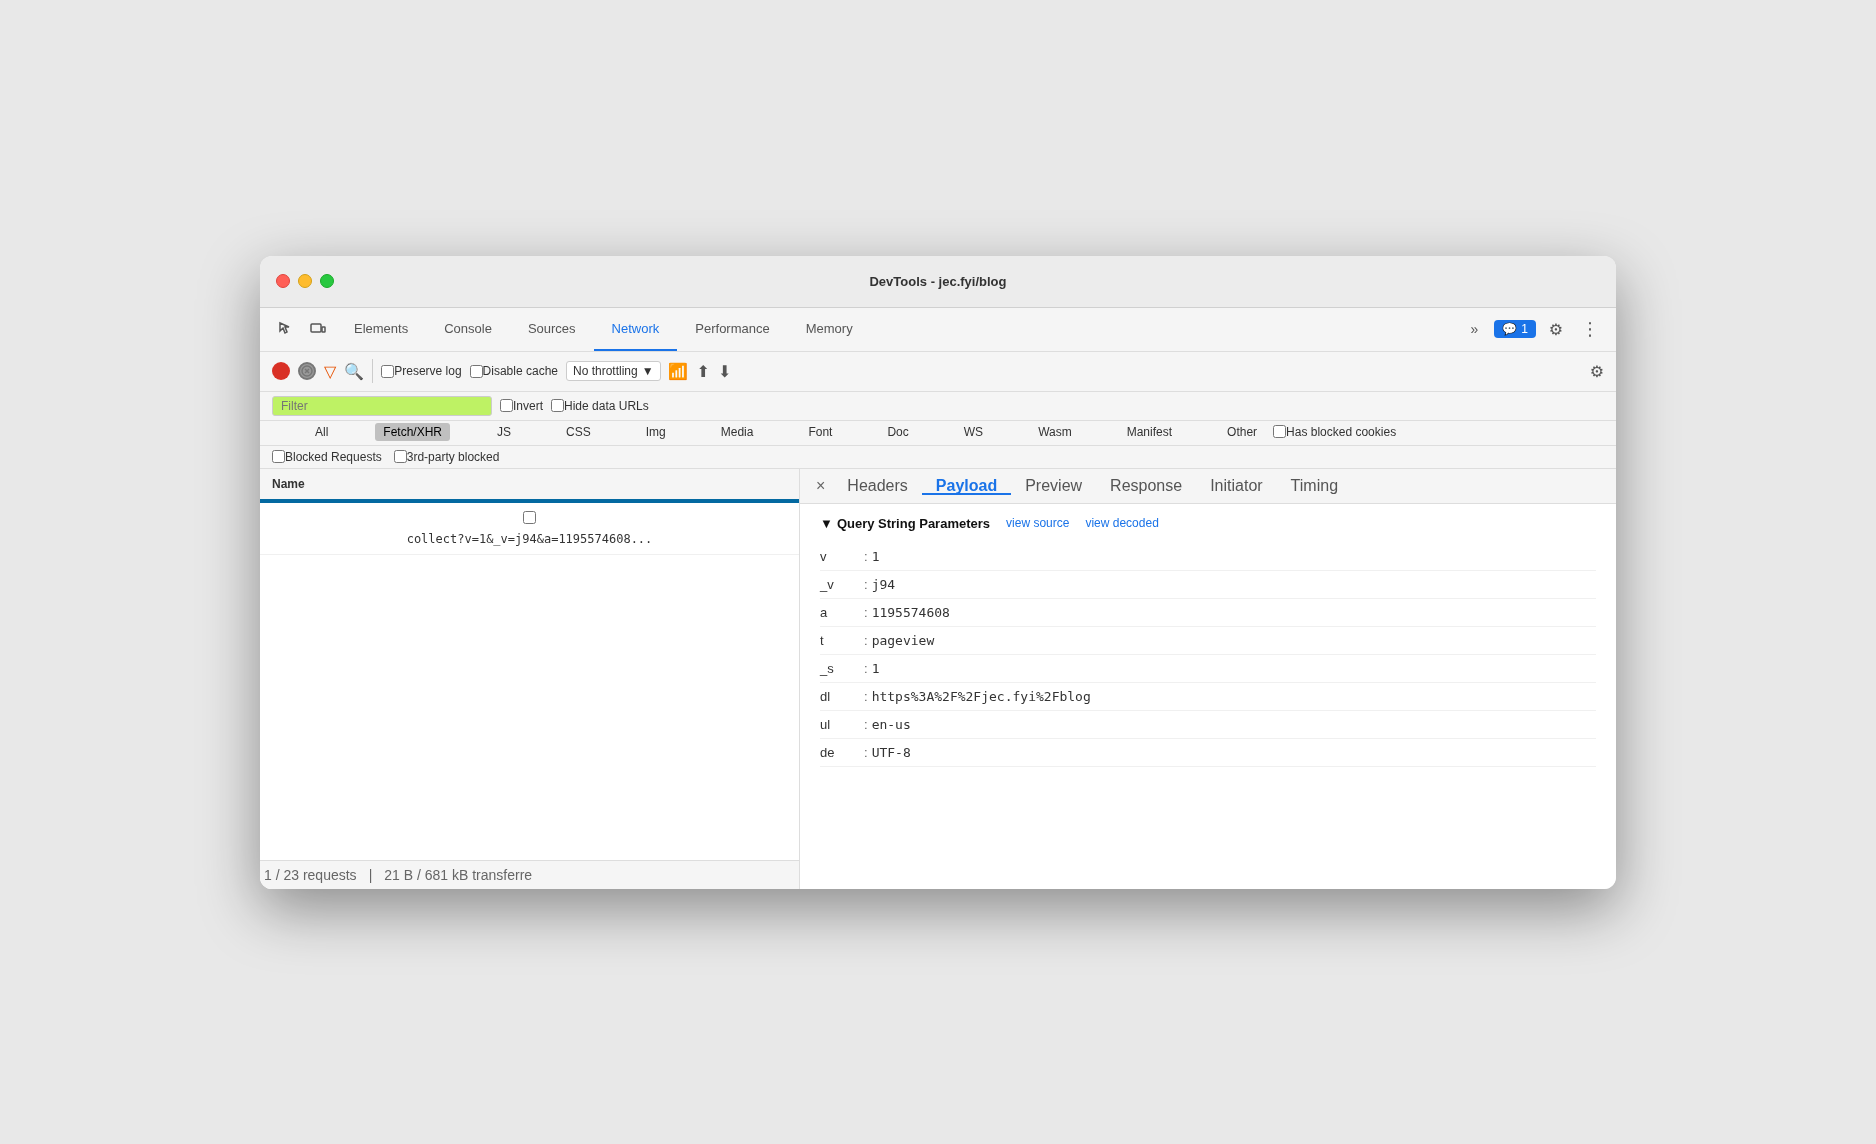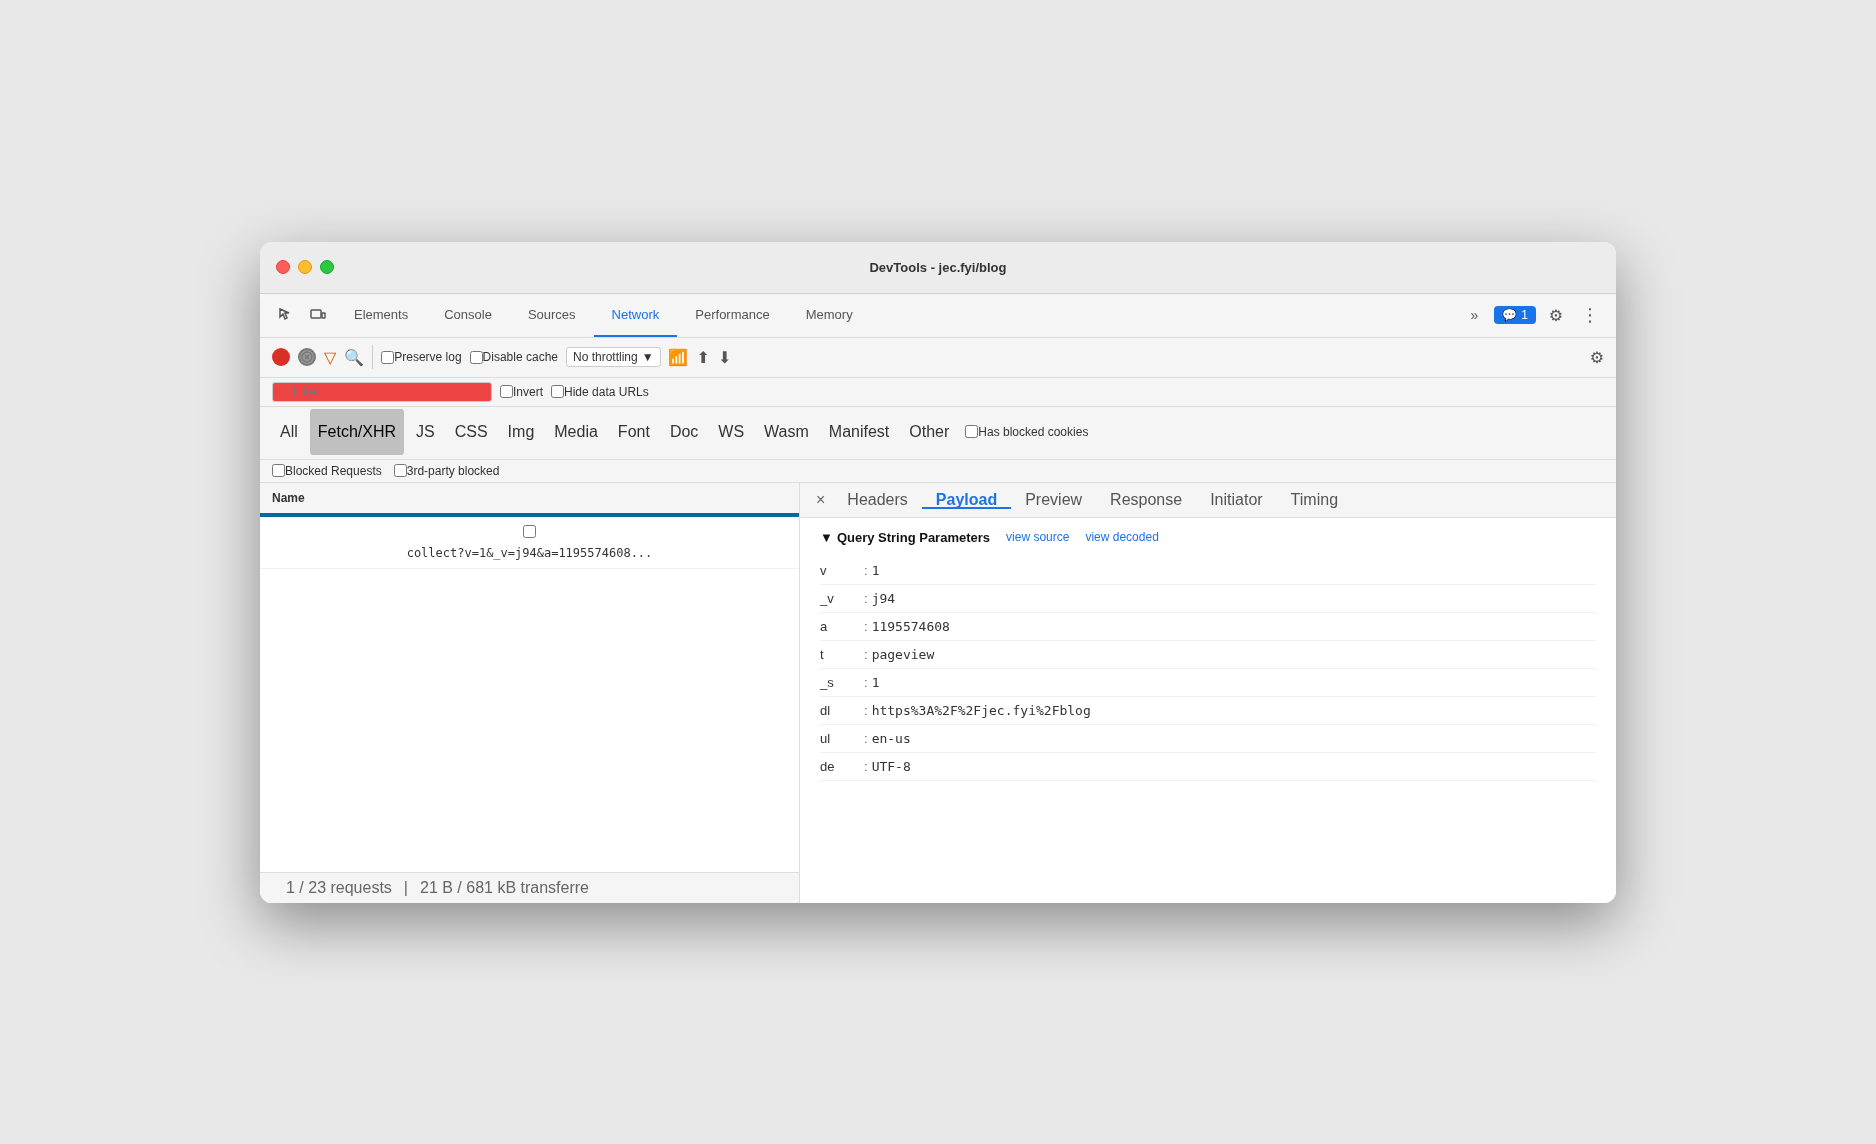--- a/index.html
+++ b/index.html
@@ -204,10 +204,10 @@
     .filter-input-wrap {
       display: flex;
       align-items: flex-start;
-      background: #ef4444;
+      background: #bef264;
       border: 1px solid #ccc;
       border-radius: 3px;
-      padding: 2px 20px;
+      padding: 2px 8px;
       width: 220px;
     }
     .filter-input {

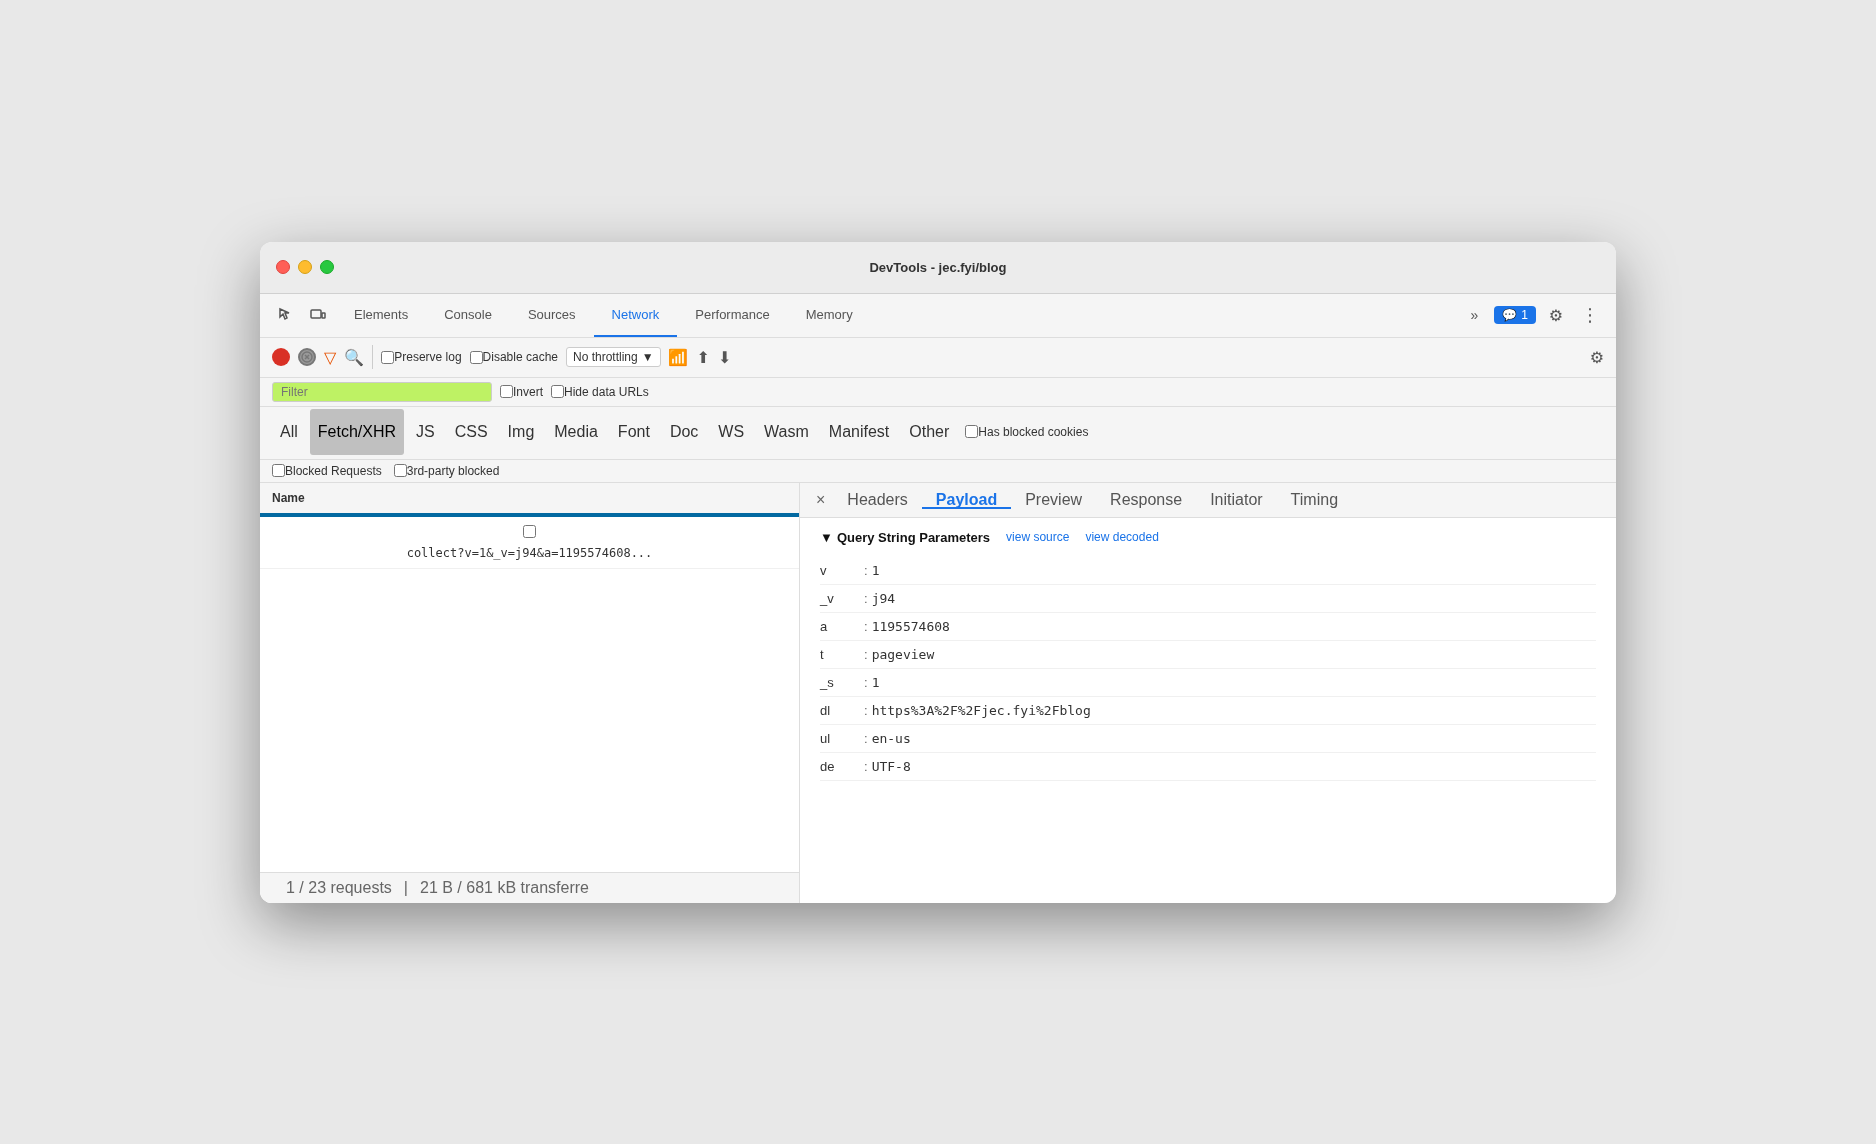--- a/index.html
+++ b/index.html
@@ -224,11 +224,12 @@
       gap: 4px;
     }
     .chip {
-      padding: 14px 8px;
+      padding: 2px 8px;
       border-radius: 3px;
-      font-size: 16px;
-      cursor: pointer;
-      color: #333;
+      font-size: 12px;
+      cursor: pointer;
+      color: #333;
+      margin-left: 35px;
     }
     .chip.active {
       background: #c0c0c0;

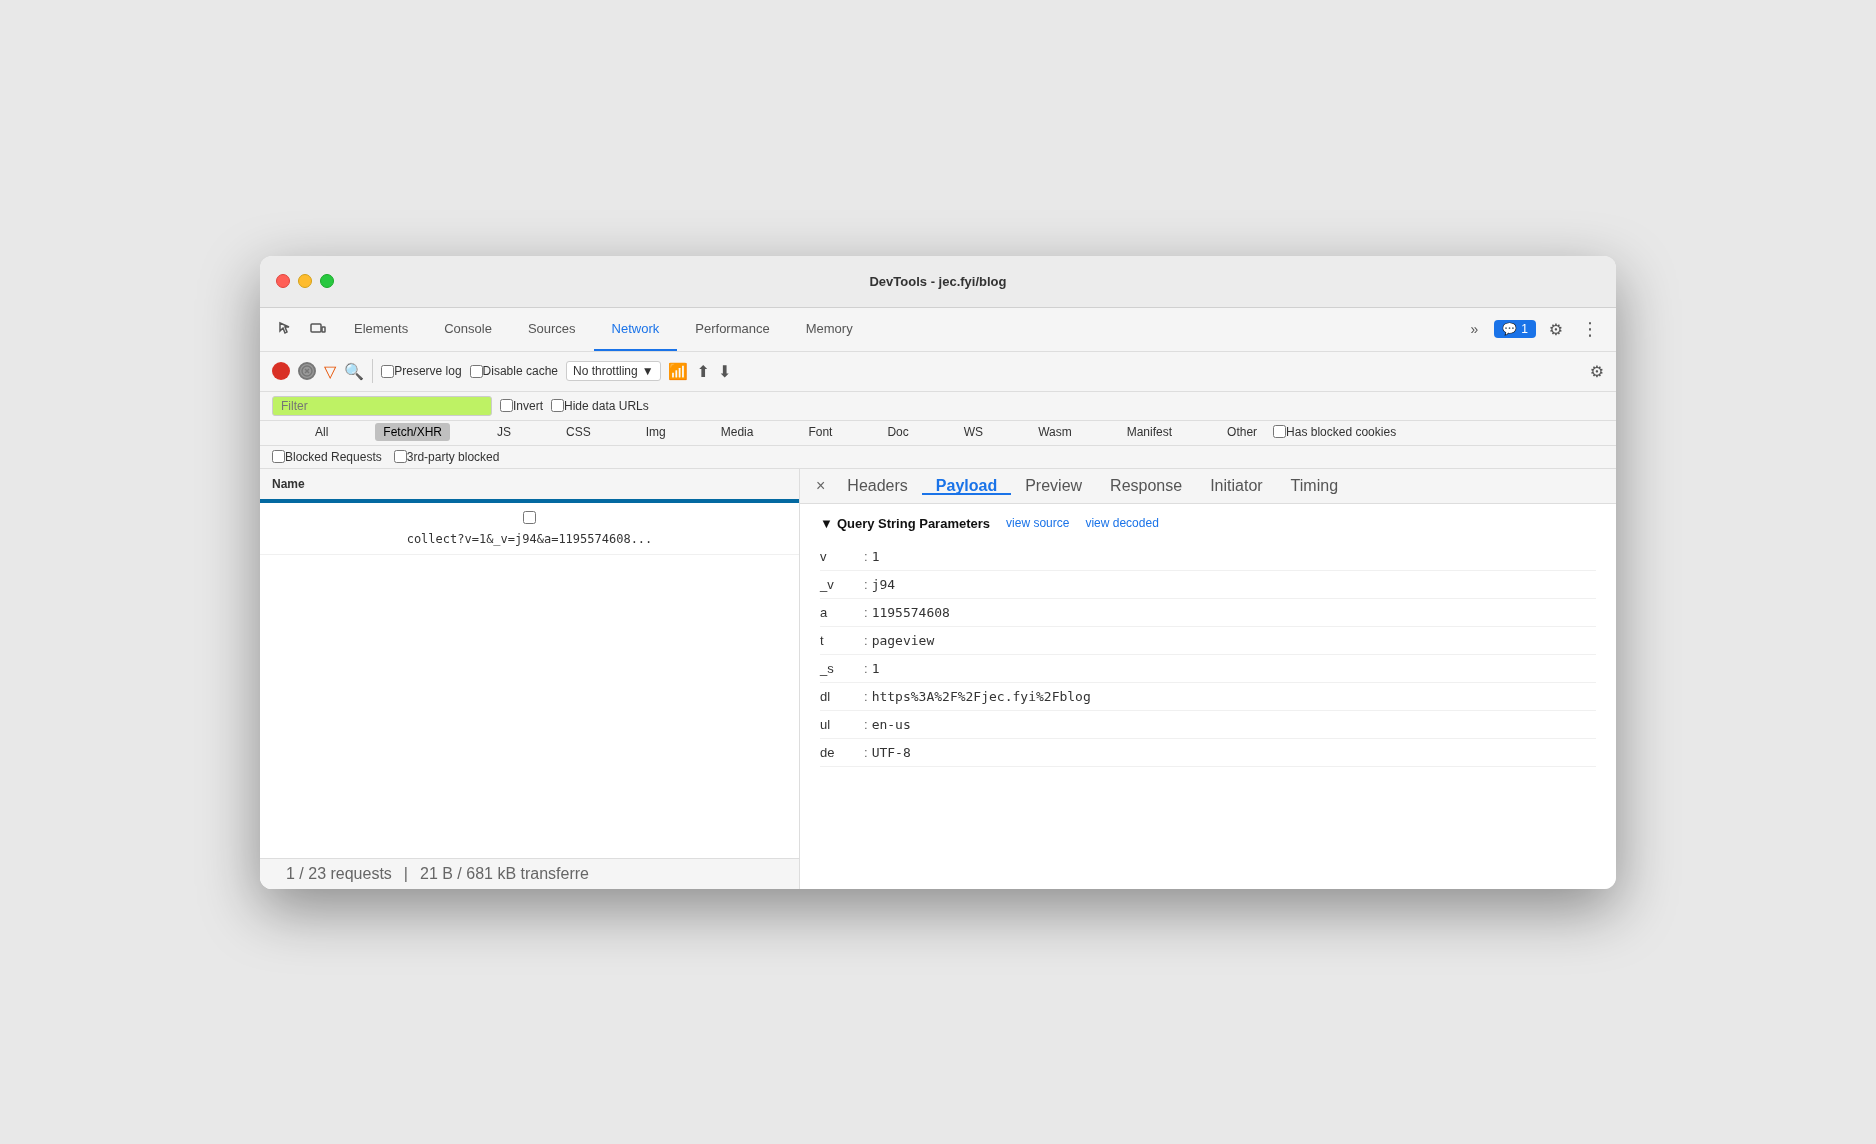--- a/index.html
+++ b/index.html
@@ -287,8 +287,8 @@
     }
     .bottom-status {
       border-top: 1px solid #ddd;
-      padding: 6px 26px;
-      font-size: 16px;
+      padding: 6px 4px;
+      font-size: 14px;
       color: #666;
       background: #f5f5f5;
       display: flex;

